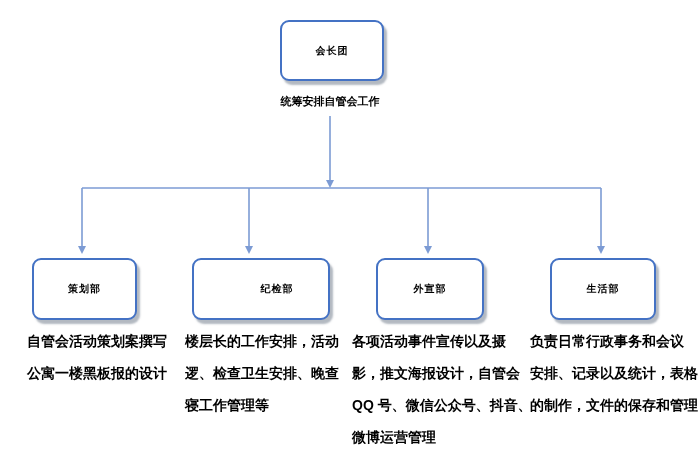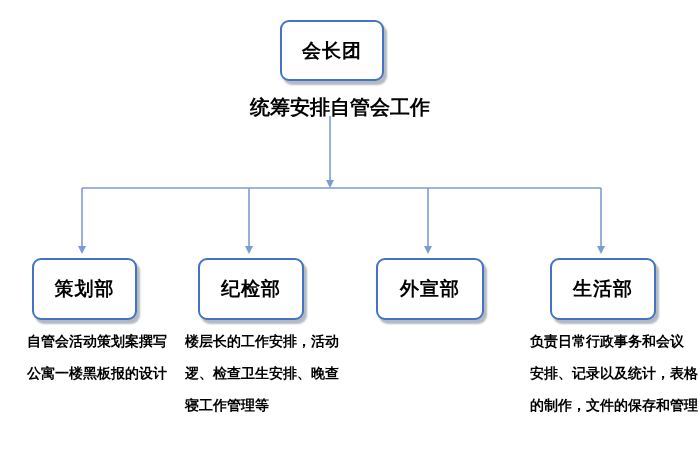--- a/index.html
+++ b/index.html
@@ -14,7 +14,7 @@
     position:absolute;background:#fff;border:2.5px solid #4472C4;border-radius:9px;
     box-shadow:3px 4px 2px rgba(128,138,152,0.6);
     display:flex;align-items:center;justify-content:center;
-    font-weight:700;font-size:19px;letter-spacing:1px;
+    font-weight:700;font-size:10px;letter-spacing:1px;
   }
   .node-root{left:280px;top:20px;width:100px;height:57px;}
   .dept-0{left:32px;top:258px;width:101px;height:58px;}

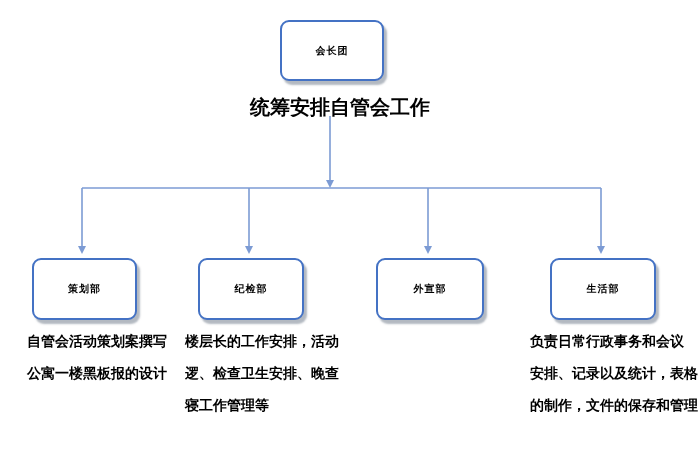--- a/index.html
+++ b/index.html
@@ -23,7 +23,7 @@
   .dept-3{left:550px;top:258px;width:102px;height:58px;}
   .subtitle{
     position:absolute;left:250px;top:94px;width:160px;text-align:center;
-    font-weight:700;font-size:20px;white-space:nowrap;
+    font-weight:700;font-size:11px;white-space:nowrap;
   }
   .desc{position:absolute;top:325px;font-weight:700;font-size:14px;}
   .desc .desc-line{line-height:32px;white-space:nowrap;}

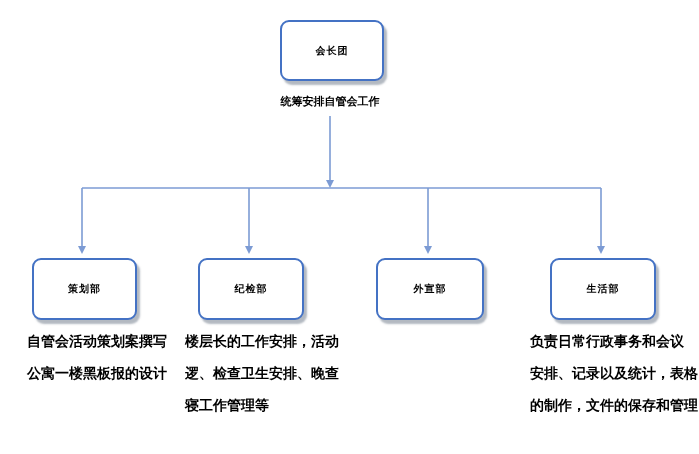--- a/index.html
+++ b/index.html
@@ -18,7 +18,7 @@
   }
   .node-root{left:280px;top:20px;width:100px;height:57px;}
   .dept-0{left:32px;top:258px;width:101px;height:58px;}
-  .dept-1{left:198px;top:258px;width:102px;height:58px;}
+  .dept-1{left:192px;top:258px;width:102px;height:58px;padding-left:32px;}
   .dept-2{left:376px;top:258px;width:104px;height:58px;align-items:center;}
   .dept-3{left:550px;top:258px;width:102px;height:58px;}
   .subtitle{

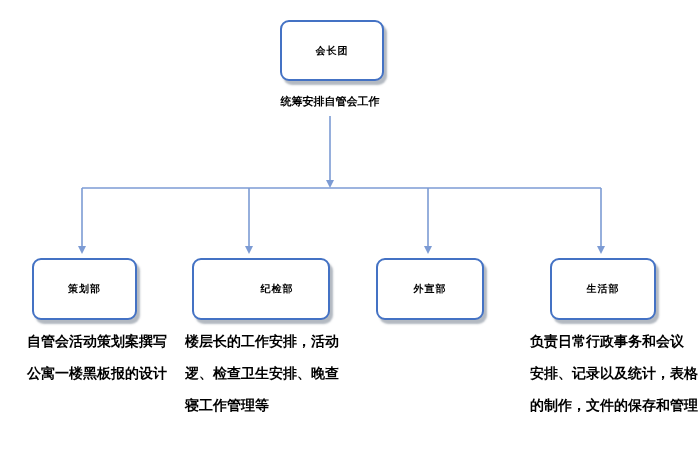--- a/index.html
+++ b/index.html
@@ -84,6 +84,12 @@
     <div class="desc-line">寝工作管理等</div>
   </div>
 
+  <div class="desc desc-2">
+    <div class="desc-line">各项活动事件宣传以及摄</div>
+    <div class="desc-line">影，推文海报设计，自管会</div>
+    <div class="desc-line">QQ 号、微信公众号、抖音、</div>
+    <div class="desc-line">微博运营管理</div>
+  </div>
 
   <div class="desc desc-3">
     <div class="desc-line">负责日常行政事务和会议</div>

